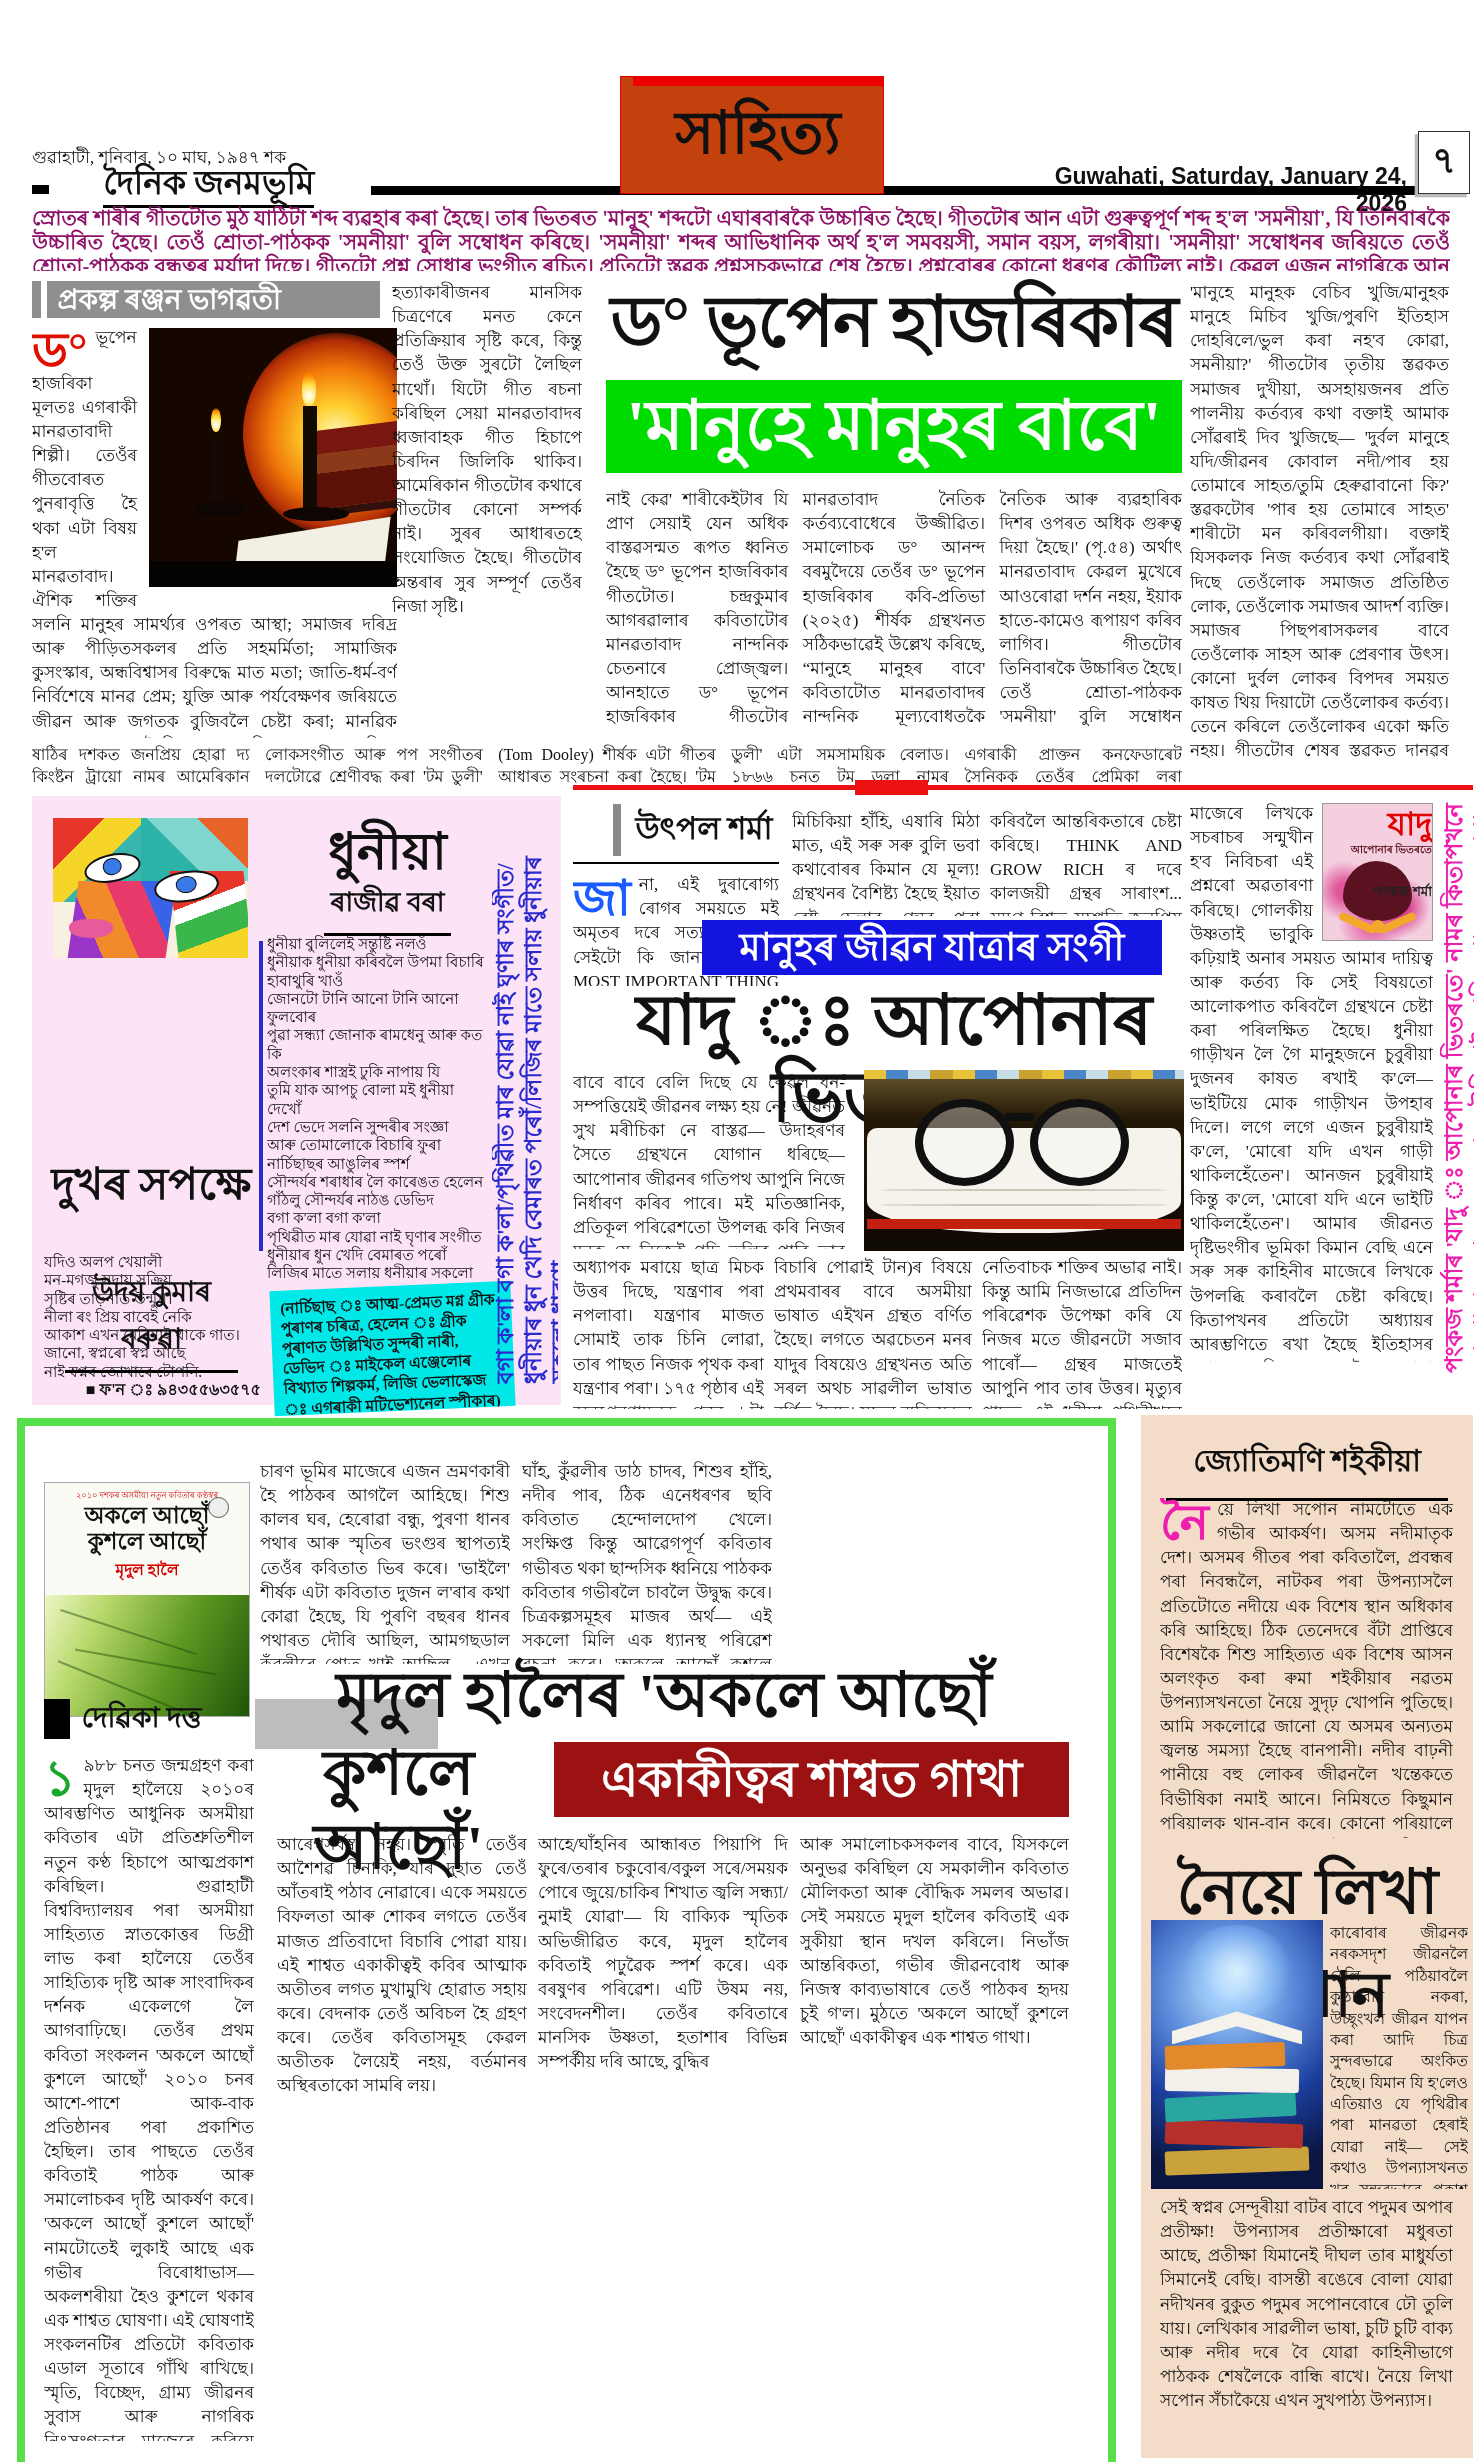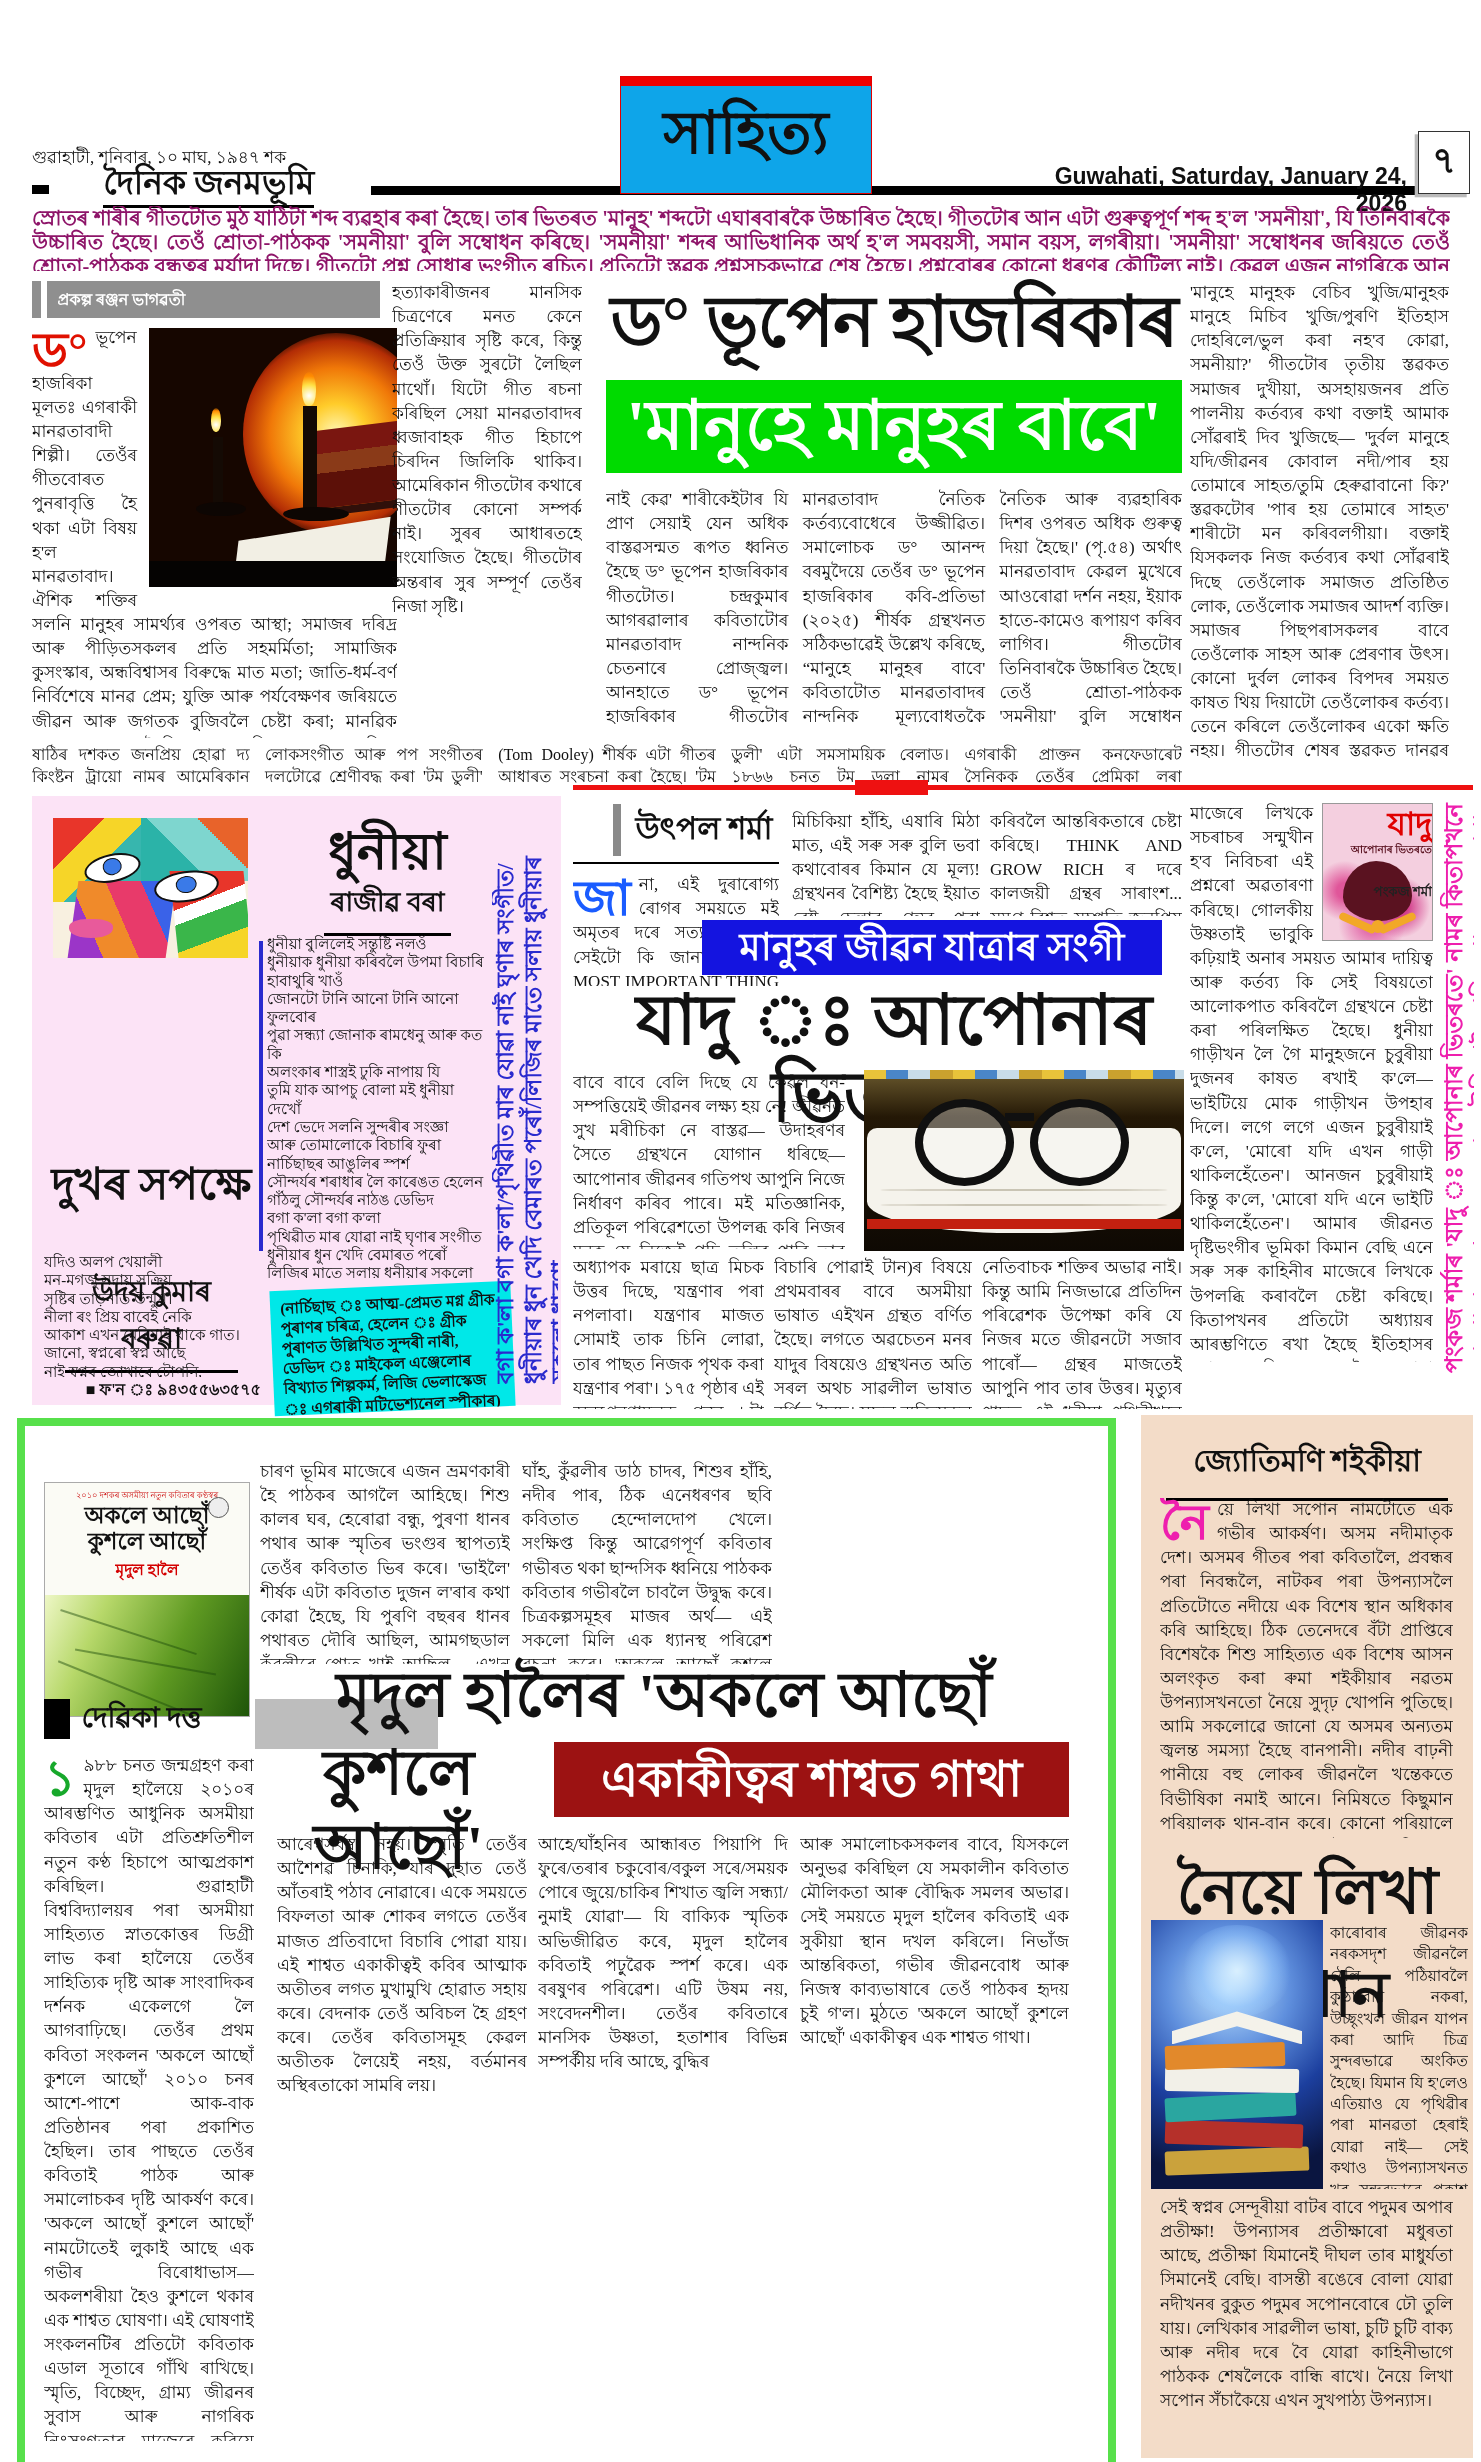--- a/index.html
+++ b/index.html
@@ -17,7 +17,7 @@
   .mast-tick{width:16.6px;height:8.9px;background:#000;margin:20px 6.6px 0 0;}
   .mast-name{font-size:33px;font-weight:bold;line-height:1.1;border-bottom:3.9px solid #000;padding-bottom:3.3px;}
   .mast-rule{flex:1;height:9.4px;background:#000;margin:21px 0 0 8.9px;}
-  #hdr-secbox{left:620px;top:76px;width:250px;height:116px;border:1.7px solid #e20000;background:#0ea5e9;}
+  #hdr-secbox{left:620px;top:76px;width:250px;height:116px;border:1.7px solid #e20000;background:#c2410c;padding-left:12px;}
   .sec-redbar{height:9.4px;background:#ee0000;}
   .sec-title{font-size:59px;font-weight:bold;text-align:center;line-height:1.6;}
   #hdr-dateen{left:1019px;top:163px;width:388px;font-size:23px;font-weight:bold;text-align:right;font-family:"Liberation Sans",sans-serif;}

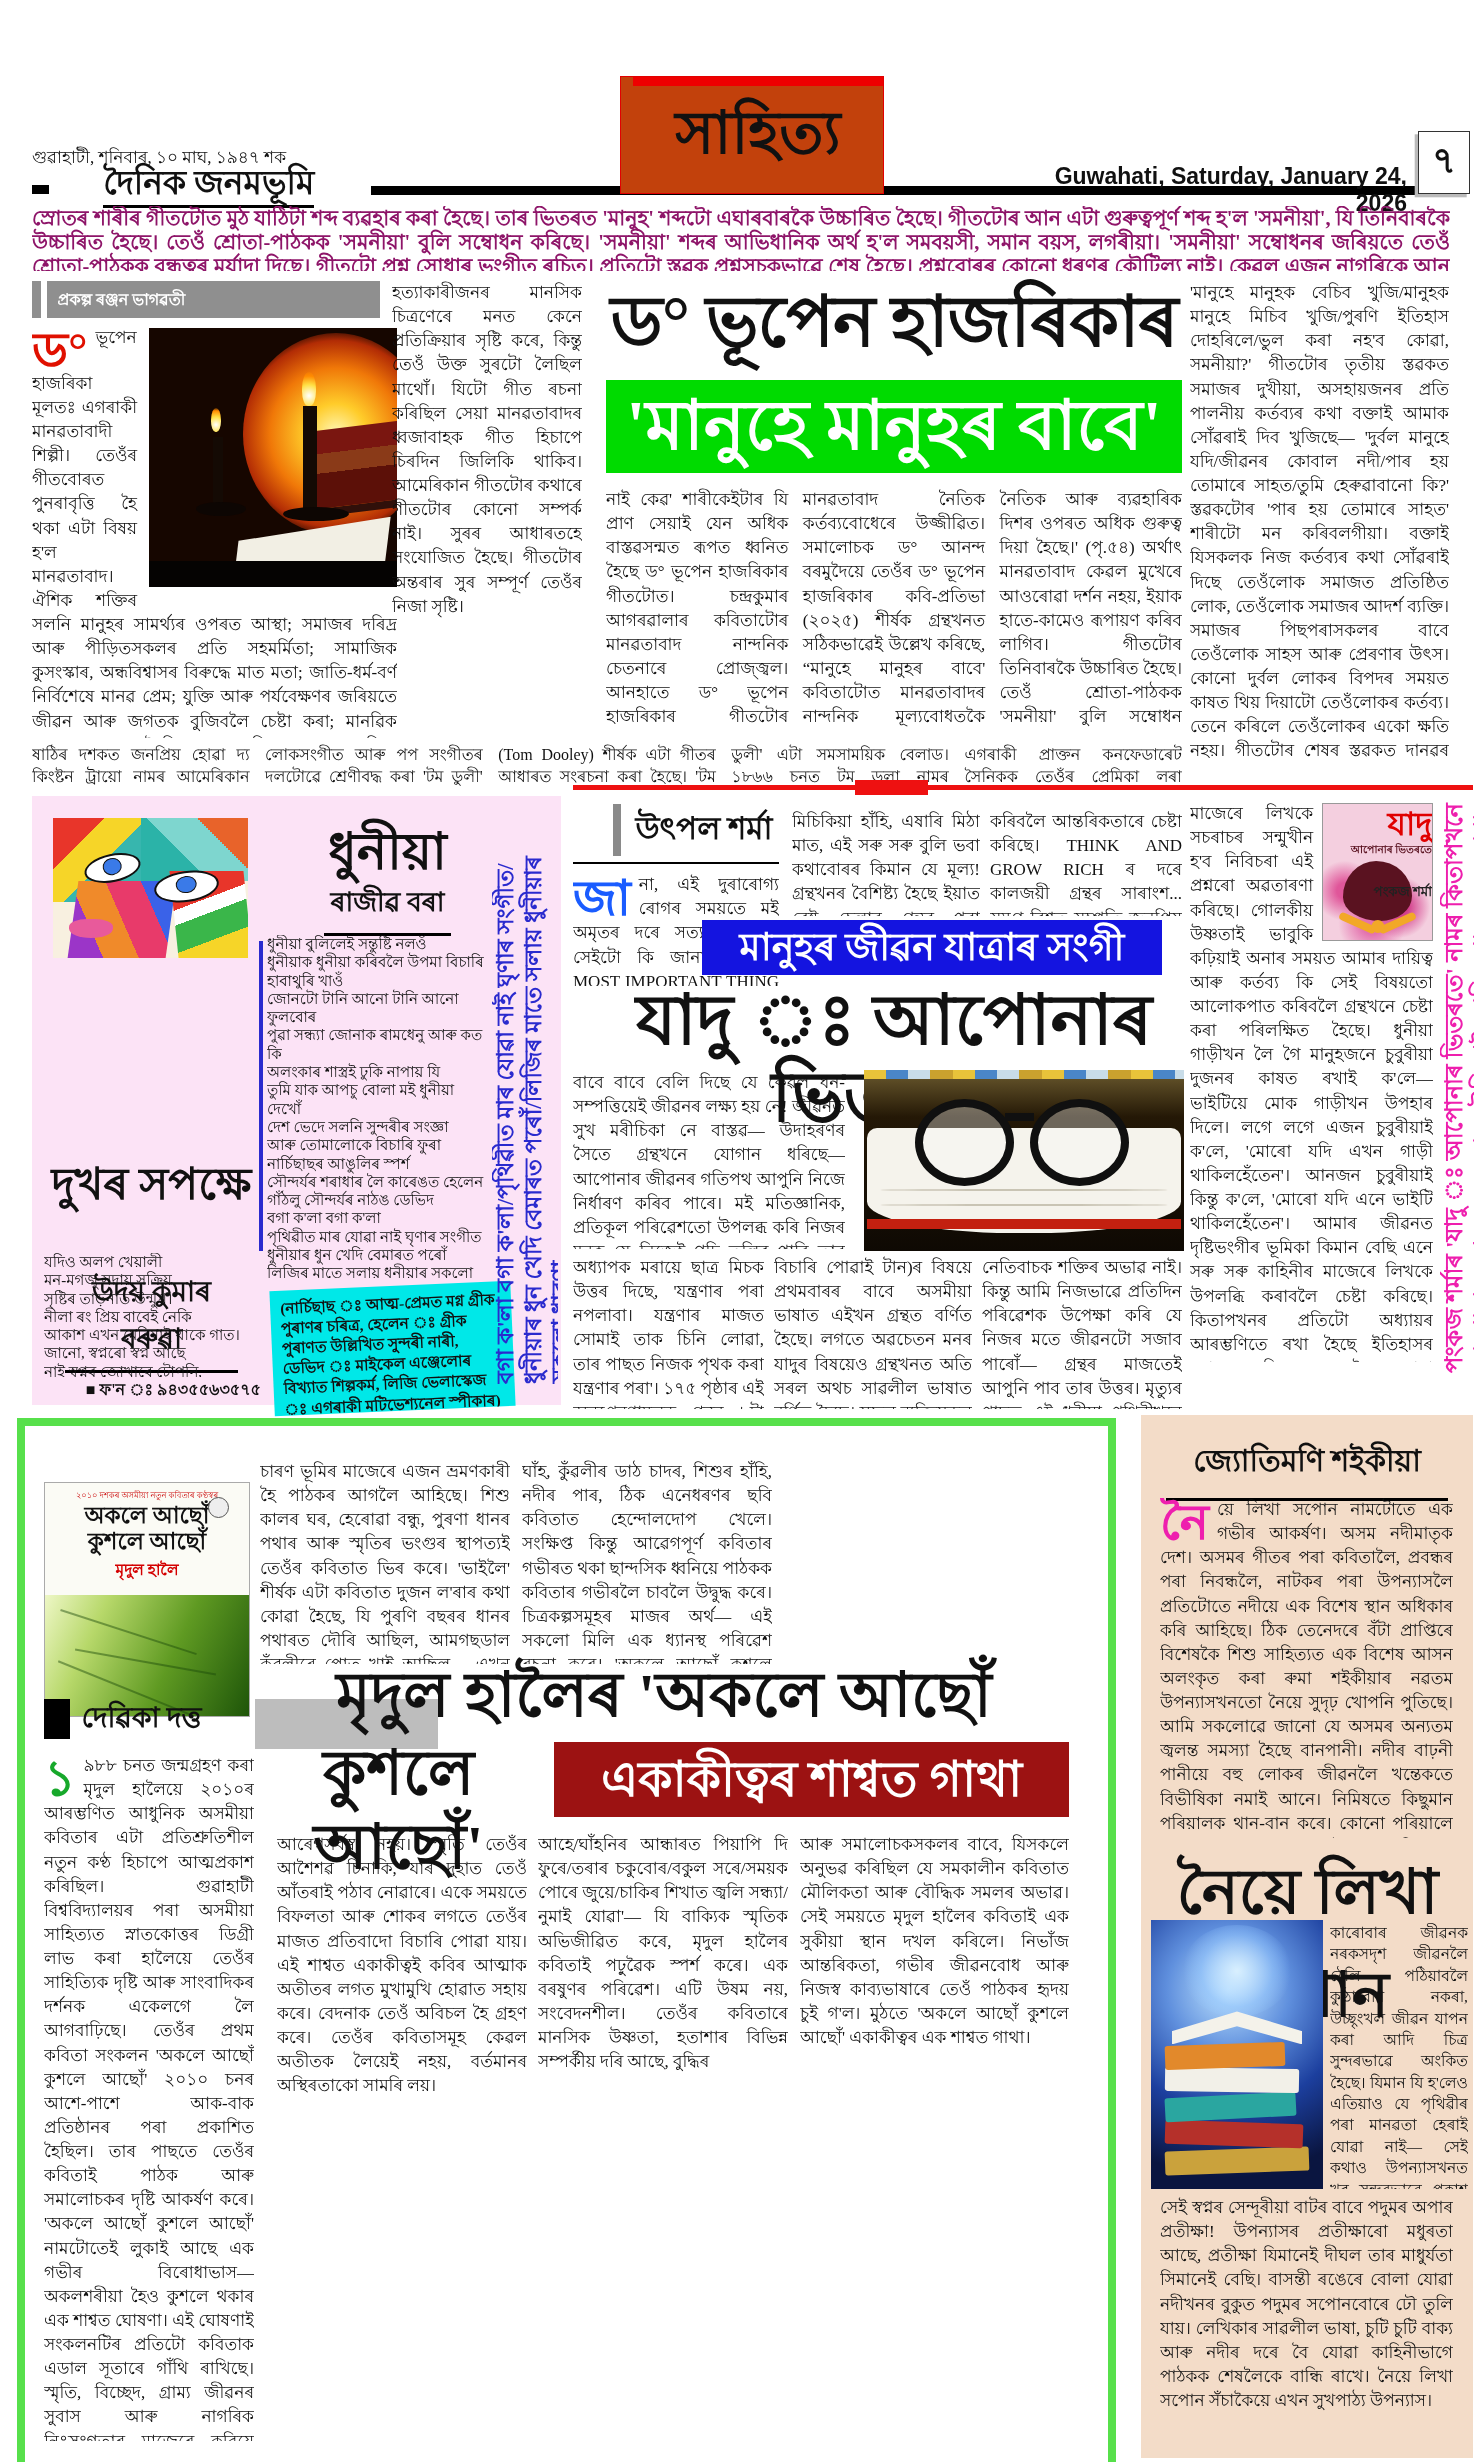--- a/index.html
+++ b/index.html
@@ -28,7 +28,7 @@
   #intro{left:32px;top:206px;width:1418px;height:65px;font-size:20.5px;font-weight:bold;color:#8e1569;line-height:1.18;}
 
   
-  .m-byline{width:322px;height:37px;background:#8f8f8f;color:#fff;font-size:16px;font-weight:bold;
+  .m-byline{width:322px;height:37px;background:#8f8f8f;color:#fff;font-size:28px;font-weight:bold;
             line-height:37px;padding-left:25.5px;position:relative;margin-bottom:7.8px;}
   .m-byline::before{content:"";position:absolute;left:8.9px;top:0;bottom:0;width:6px;background:#fff;}
   .bodytxt{font-size:17px;line-height:1.42;}

